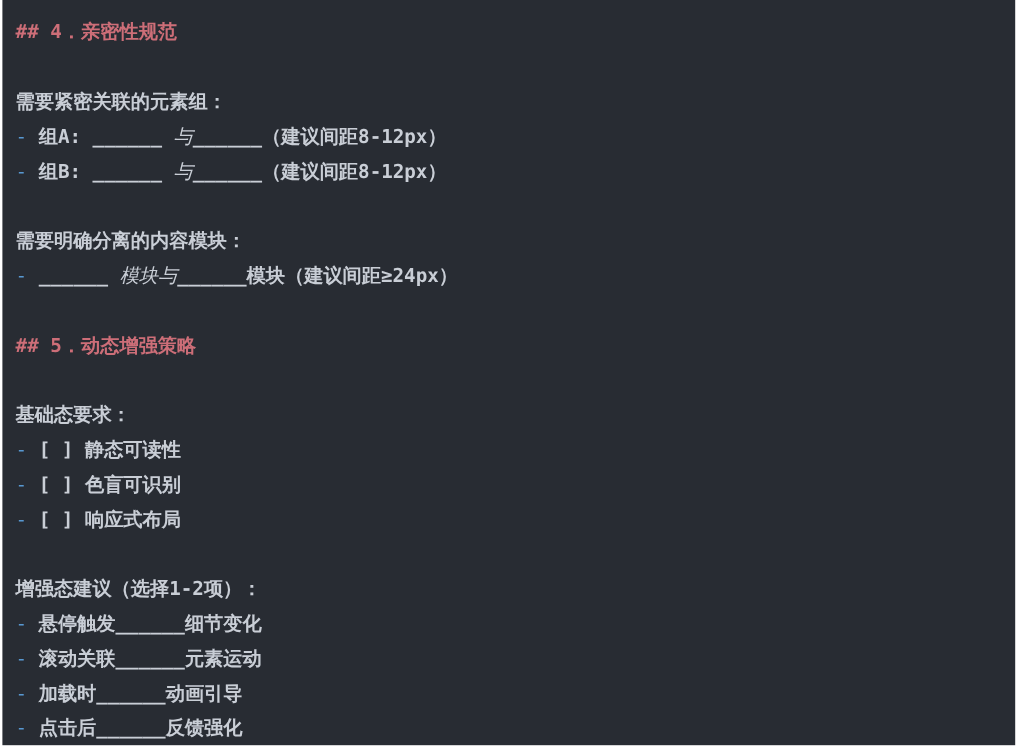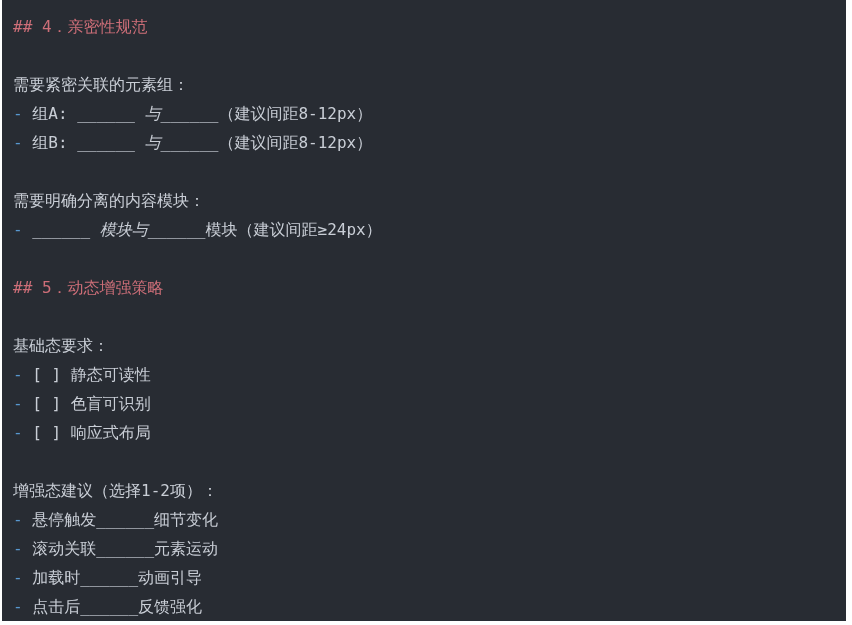--- a/index.html
+++ b/index.html
@@ -31,7 +31,7 @@
   }
   .s-heading {
     color: var(--heading-color, #cd6e78);
-    font-weight: normal;
+    font-weight: bold;
   }
   .s-text {
     color: var(--text-color, #c9ced6);

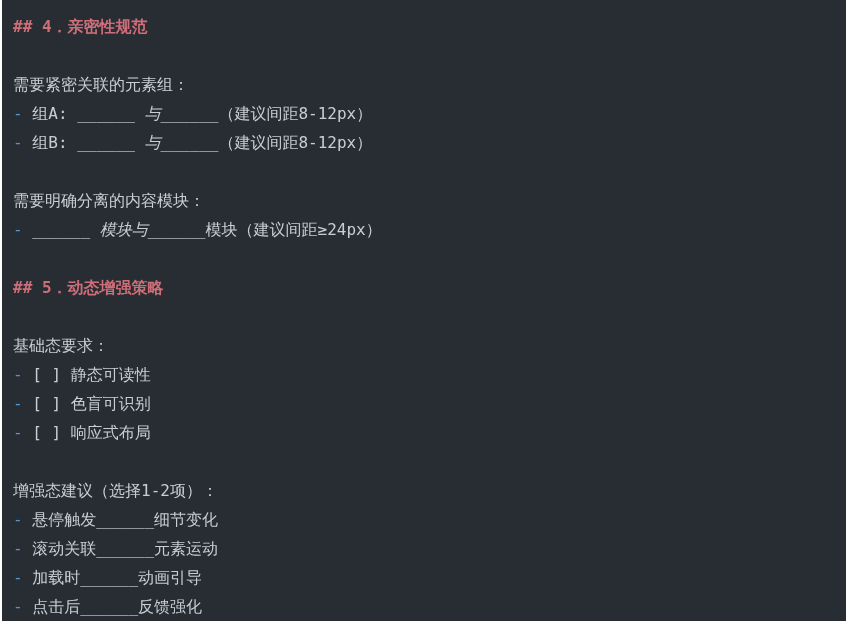--- a/index.html
+++ b/index.html
@@ -35,6 +35,7 @@
   }
   .s-text {
     color: var(--text-color, #c9ced6);
+    font-weight: bold;
   }
   .s-bullet {
     color: var(--bullet-color, #5898d0);

